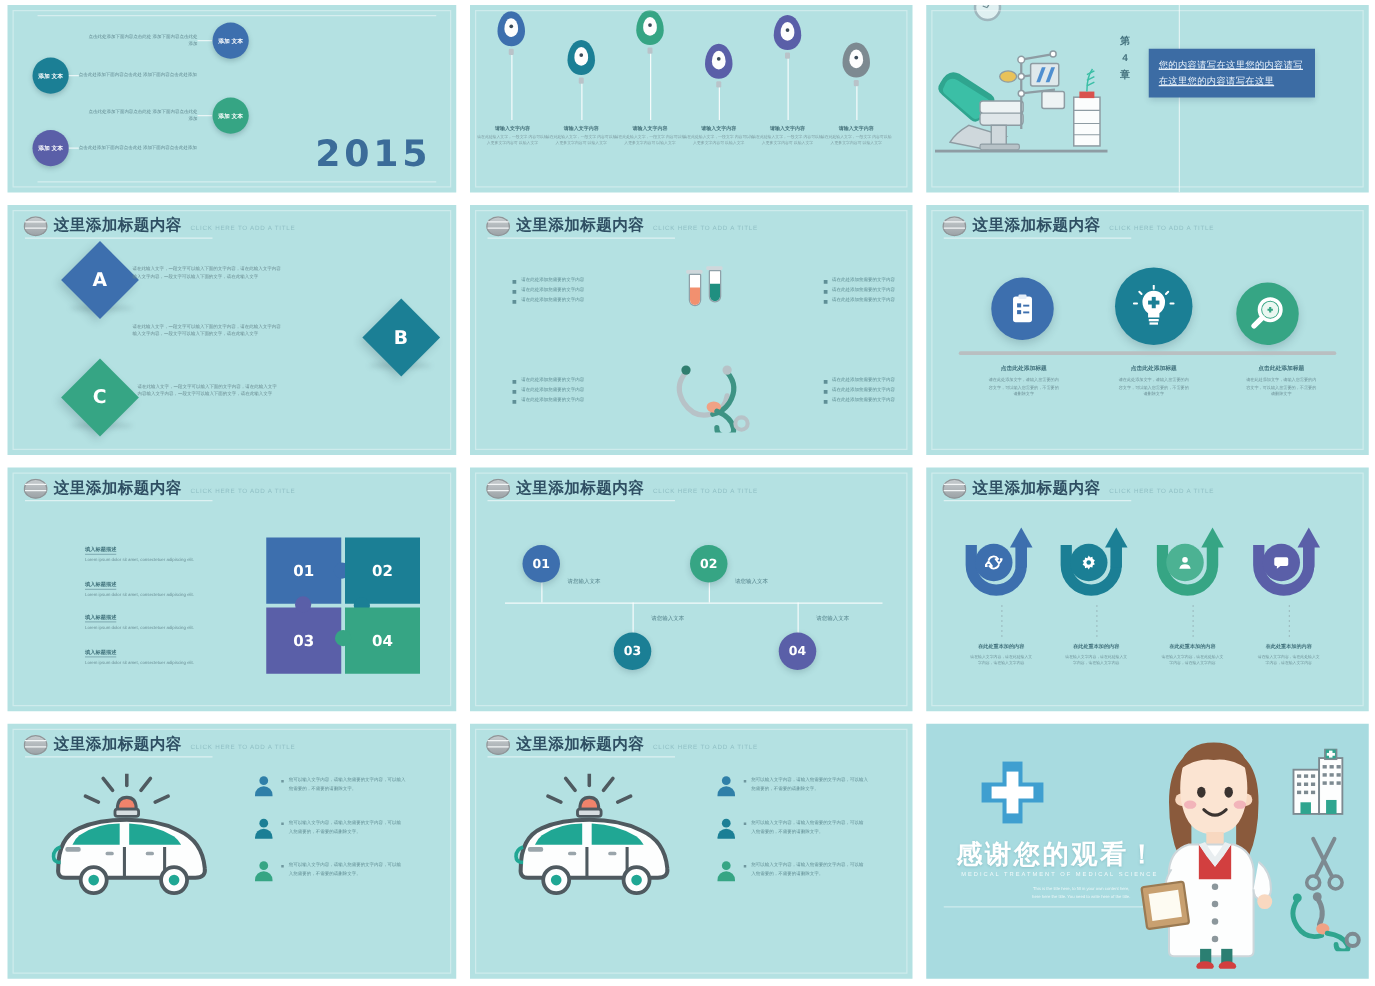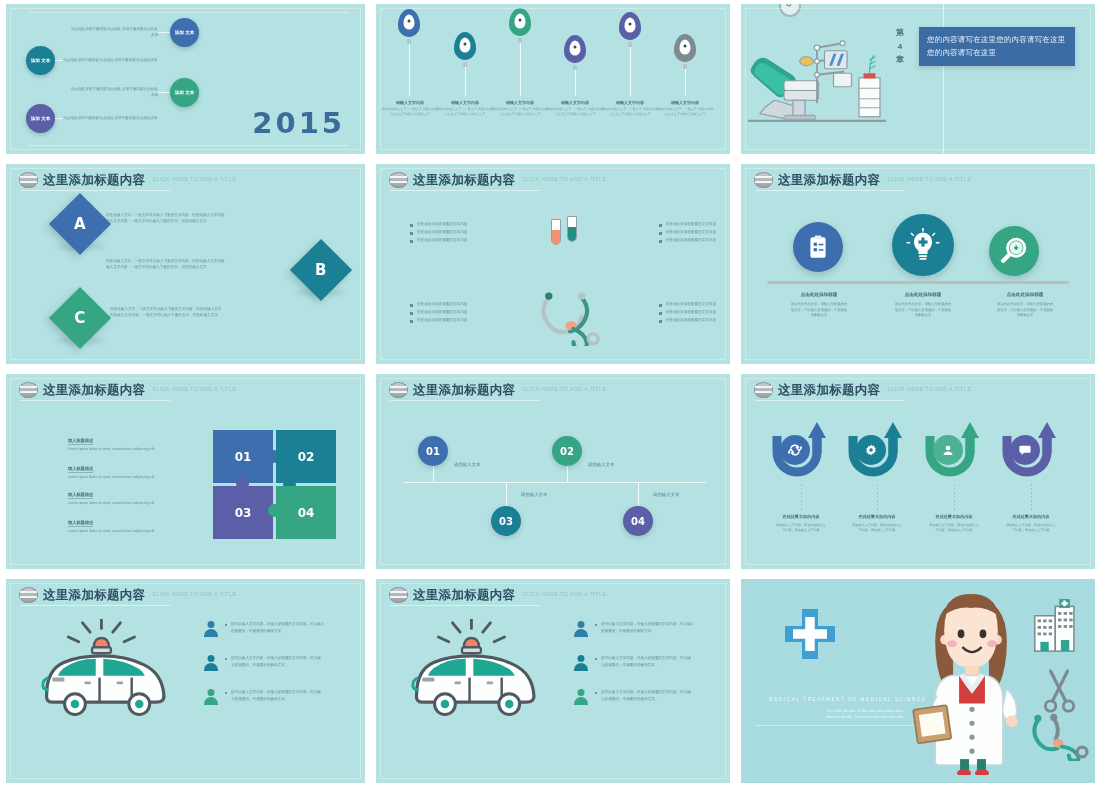--- a/index.html
+++ b/index.html
@@ -95,10 +95,11 @@
   .s3 .chap{position:absolute;left:148px;top:22px;width:22px;text-align:center;
     font-size:8px;font-weight:bold;color:#44727e;line-height:1.7;}
   .s3 .block{
-    position:absolute;left:178px;top:23px;width:156px;
+    position:absolute;left:178px;top:35px;width:133px;
     background:#3c6ca4;color:#eaf3fb;padding:7px 8px;
     font-size:7.4px;line-height:1.7;letter-spacing:.3px;
     box-shadow:0 2px 5px rgba(30,60,90,.2);
+    text-decoration:underline;
   }
 
   

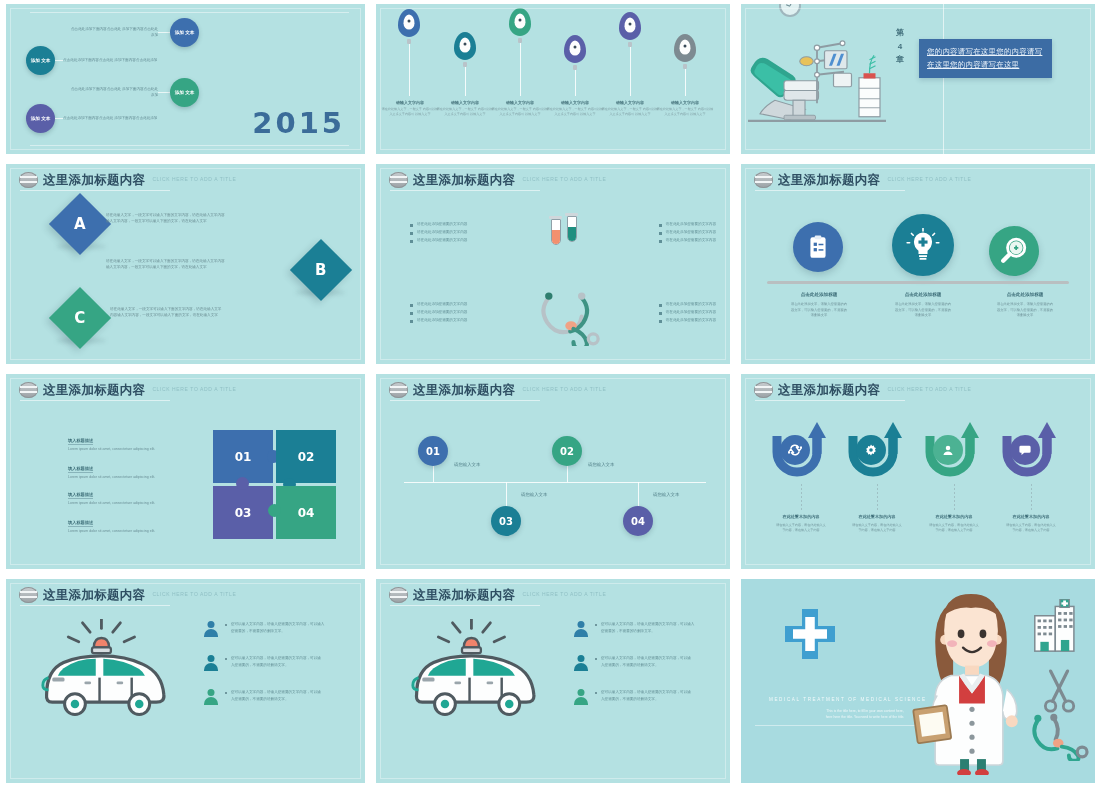--- a/index.html
+++ b/index.html
@@ -33,7 +33,7 @@
     border:1px solid rgba(255,255,255,.35);pointer-events:none;
   }
   
-  .hdr { position:absolute; left:13px; top:8px; display:flex; gap:5px;}
+  .hdr { position:absolute; left:13px; top:8px; display:flex; align-items:center; gap:5px;}
   .hdr .logo {
     width:19px;height:16px;border-radius:50%;
     background:linear-gradient(#c9ced1,#9aa1a5);

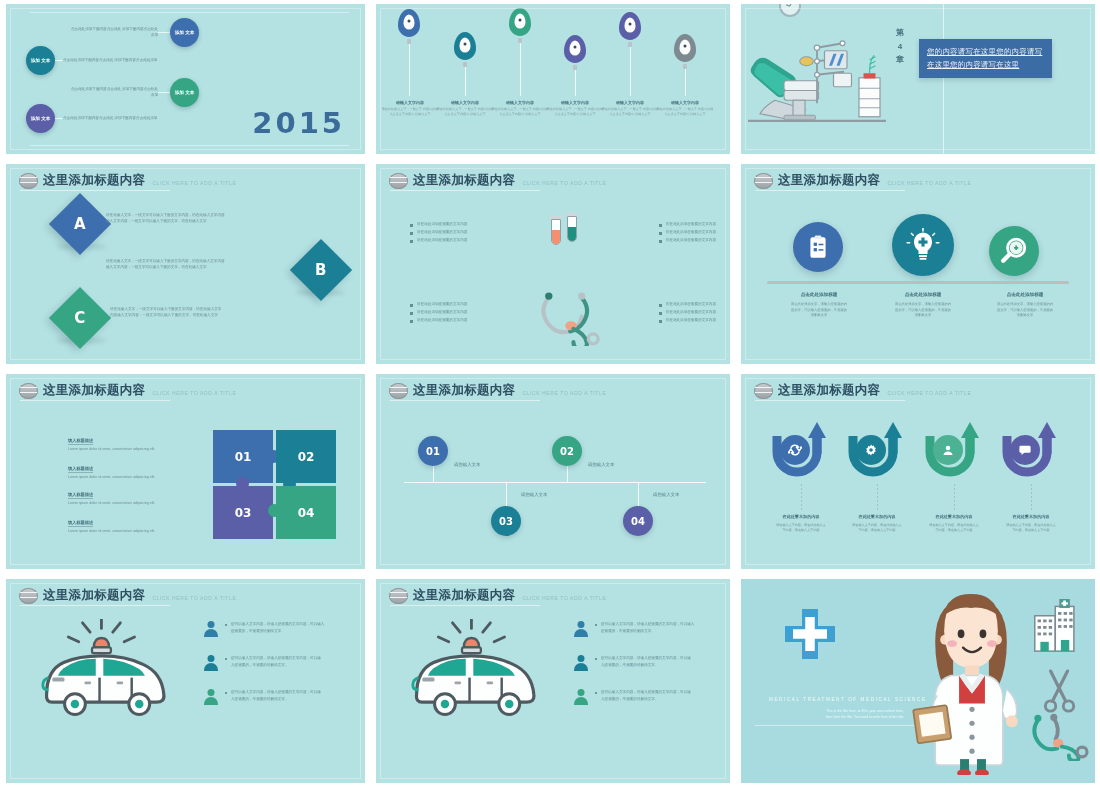--- a/index.html
+++ b/index.html
@@ -895,6 +895,7 @@
     <div class="canvas" style="background:#a8dbe0;">
       <div class="cross"></div>
       <div class="crossin"></div>
+      <div class="ty">感谢您的观看！</div>
       <div class="en">MEDICAL TREATMENT OF MEDICAL SCIENCE</div>
       <div class="lead" style="white-space:pre-line;">This is the title here, to fill in your own content here,
 here here the title. You need to write here of the title.</div>

